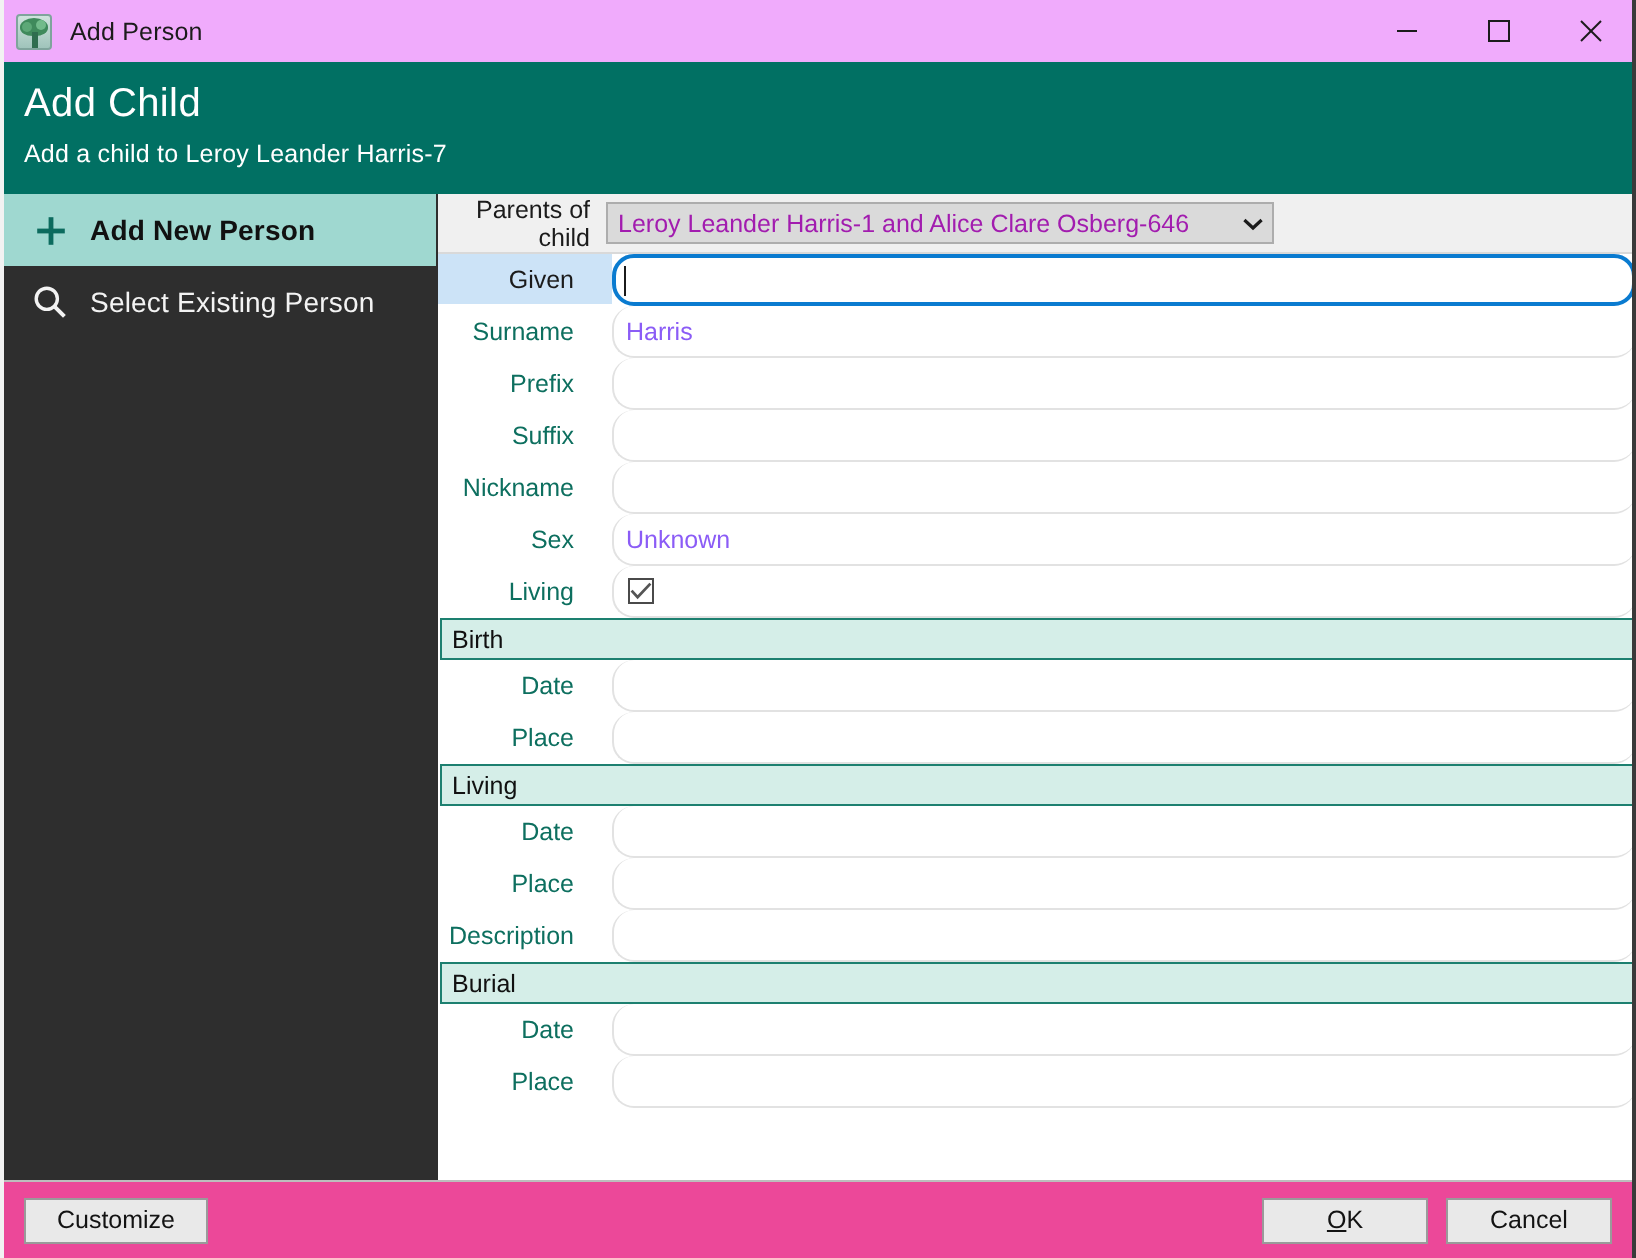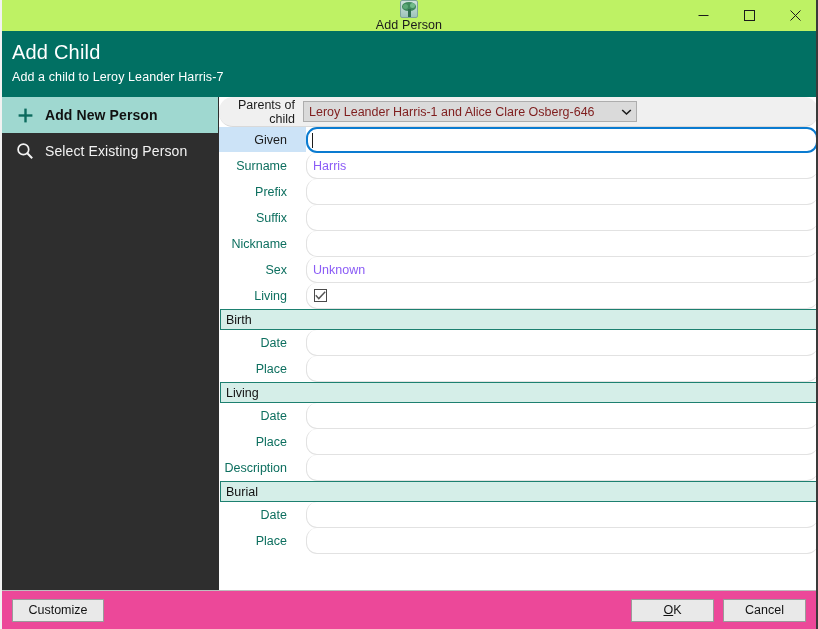--- a/index.html
+++ b/index.html
@@ -22,10 +22,9 @@
 
   
   .titlebar{
-    height:31px;min-height:31px;background:#bef264;
+    height:31px;min-height:31px;background:#f0abfc;
     display:flex;align-items:center;position:relative;
     border-bottom:0;
-    flex-direction:column;
   }
   .title-icon{
     width:18px;height:18px;margin-left:8px;margin-right:9px;

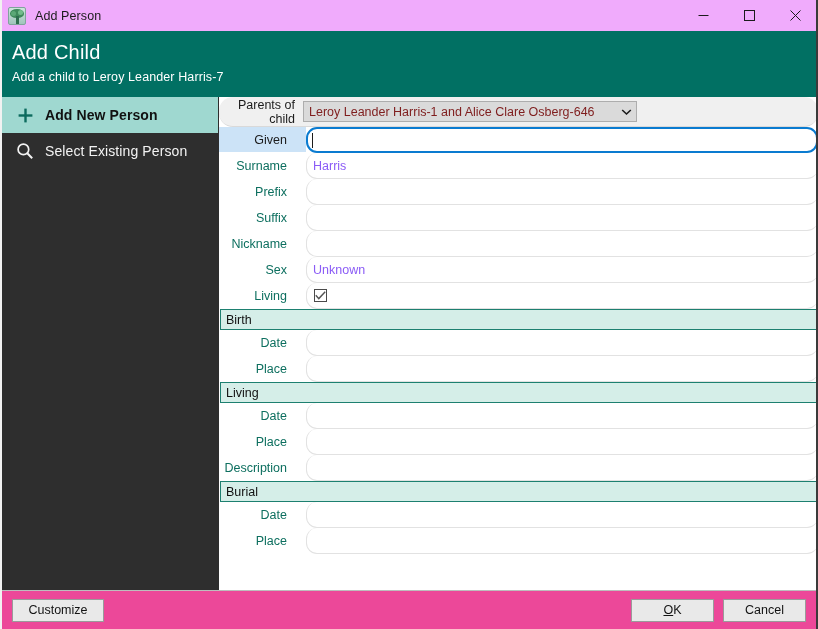--- a/index.html
+++ b/index.html
@@ -79,7 +79,7 @@
   .pane-top{
     background:#f0f0f0;height:30px;min-height:30px;
     display:flex;align-items:center;
-    border-bottom:1px solid #d9d9d9;box-sizing:border-box;border-radius:14px;
+    border-bottom:1px solid #d9d9d9;box-sizing:border-box;
   }
   .pane-top .tlabel{
     width:84px;text-align:right;font-size:12.5px;color:#1b1b1b;

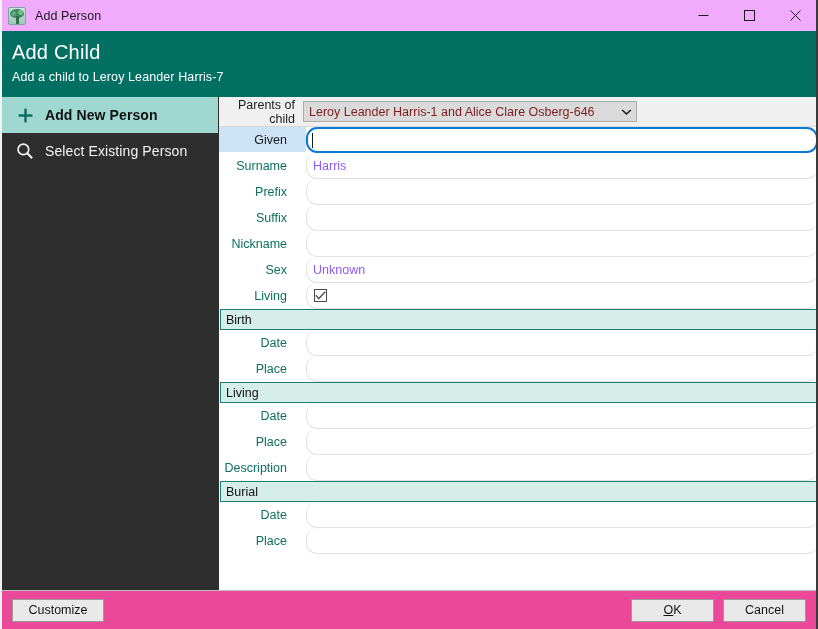--- a/index.html
+++ b/index.html
@@ -88,7 +88,7 @@
   .combo{
     height:21px;flex:0 0 auto;width:334px;
     background:#dadada;border:1px solid #adadad;box-sizing:border-box;
-    display:flex;align-items:center;font-size:12.5px;color:#7f1d1d;
+    display:flex;align-items:center;font-size:12.5px;color:#a21caf;
     padding-left:5px;position:relative;cursor:default;
   }
   .combo .cval{flex:1;white-space:nowrap;overflow:hidden;text-overflow:ellipsis;}

